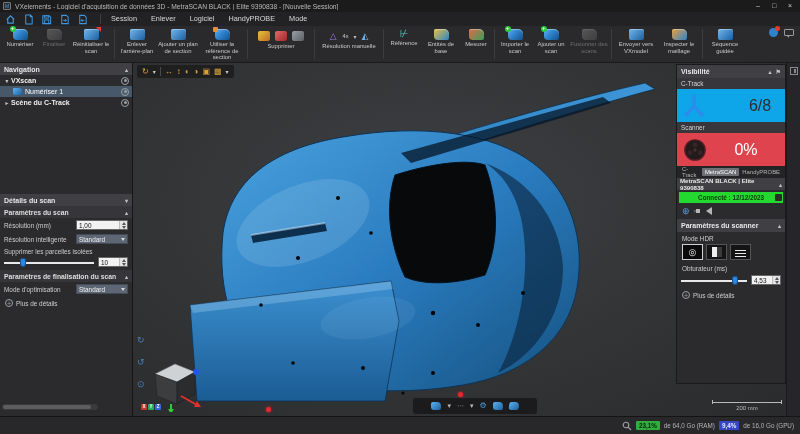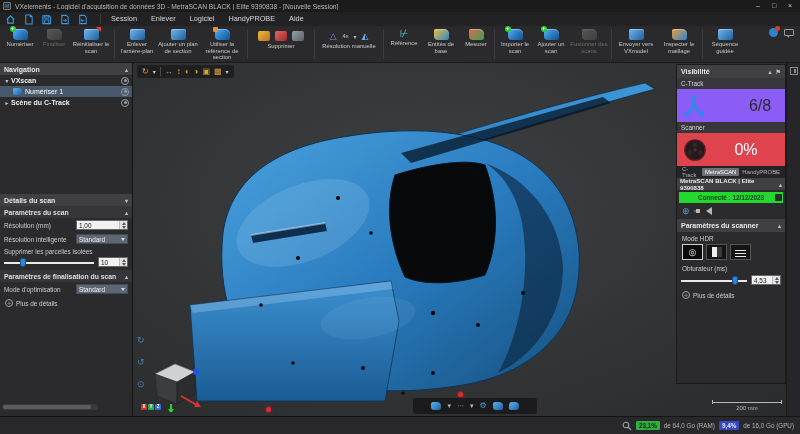--- a/index.html
+++ b/index.html
@@ -240,7 +240,7 @@
     <span class="menu-item">Enlever</span>
     <span class="menu-item">Logiciel</span>
     <span class="menu-item">HandyPROBE</span>
-    <span class="menu-item">Aide</span>
+    <span class="menu-item">Mode</span>
   </div>
 
   <div class="toolbar">

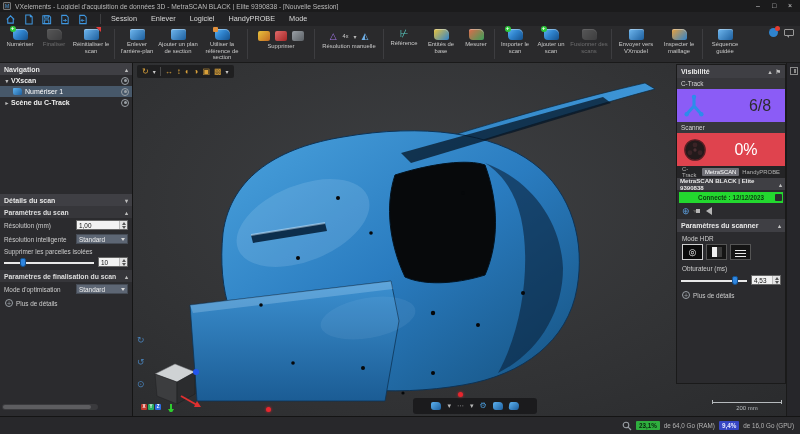--- a/index.html
+++ b/index.html
@@ -143,7 +143,7 @@
   .rp-sub { height:11px; background:#37373b; display:flex; align-items:center; padding:0 4px;
     font-size:6.4px; color:#d6d6d6; }
   .big-box { height:33px; display:flex; align-items:center; padding:0 6px; gap:6px; }
-  .big-box.ok { background:#8b5cf6;gap:36px; }
+  .big-box.ok { background:#0ea5e9;gap:36px; }
   .big-box.err { background:#df434e; }
   .big-val { flex:1; text-align:center; font-size:16px; font-weight:bold; }
   .big-box.ok .big-val { color:#2c2c2e; font-weight:normal; }

